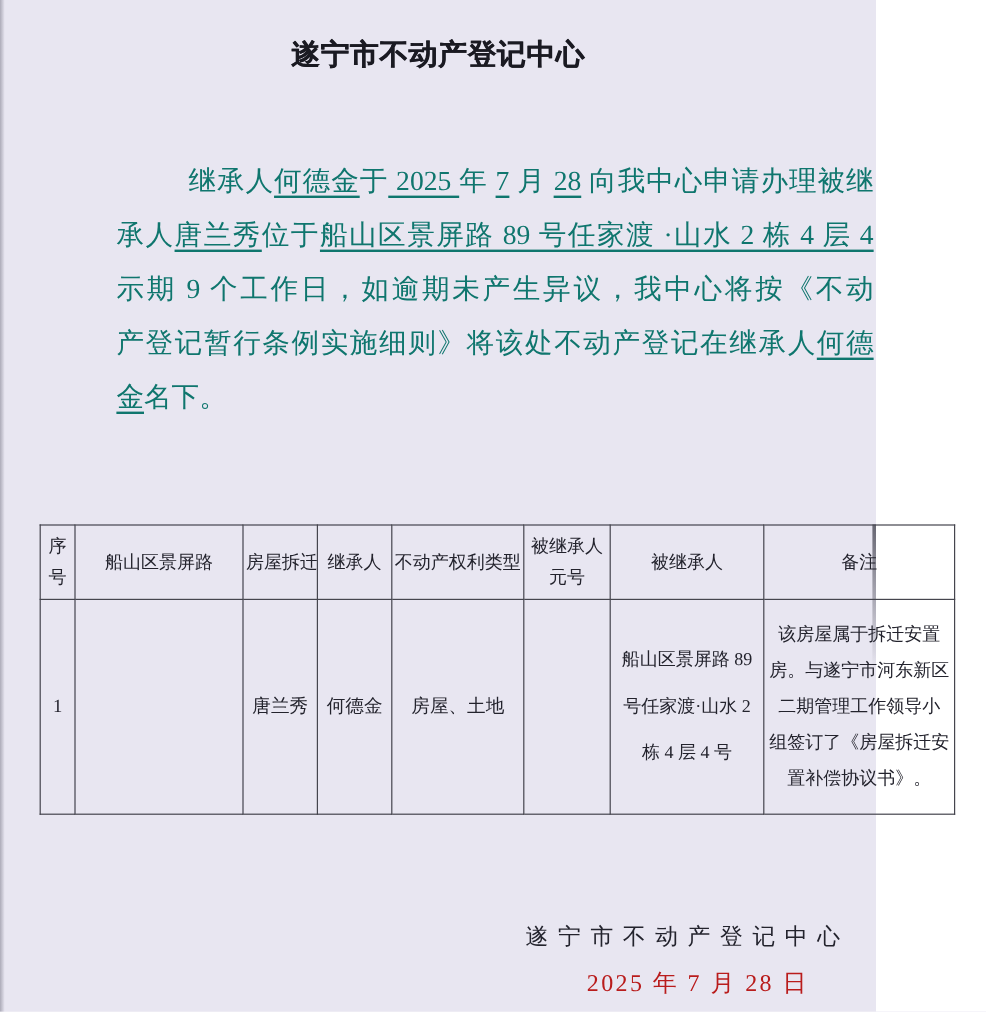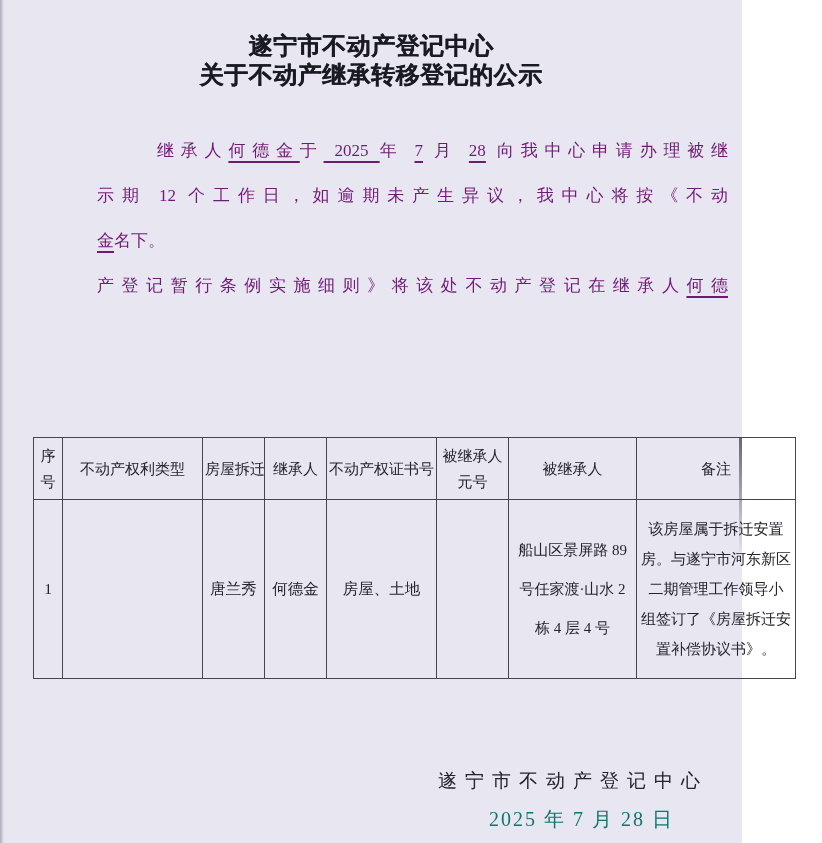--- a/index.html
+++ b/index.html
@@ -9,7 +9,6 @@
     background:#e8e6f1;
     color:#22222c;
     font-family:"Liberation Serif","DejaVu Serif",serif;
-    padding-left:12px;
   }
   .scan-edge-left{
     position:absolute;left:0;top:0;width:4px;height:843px;

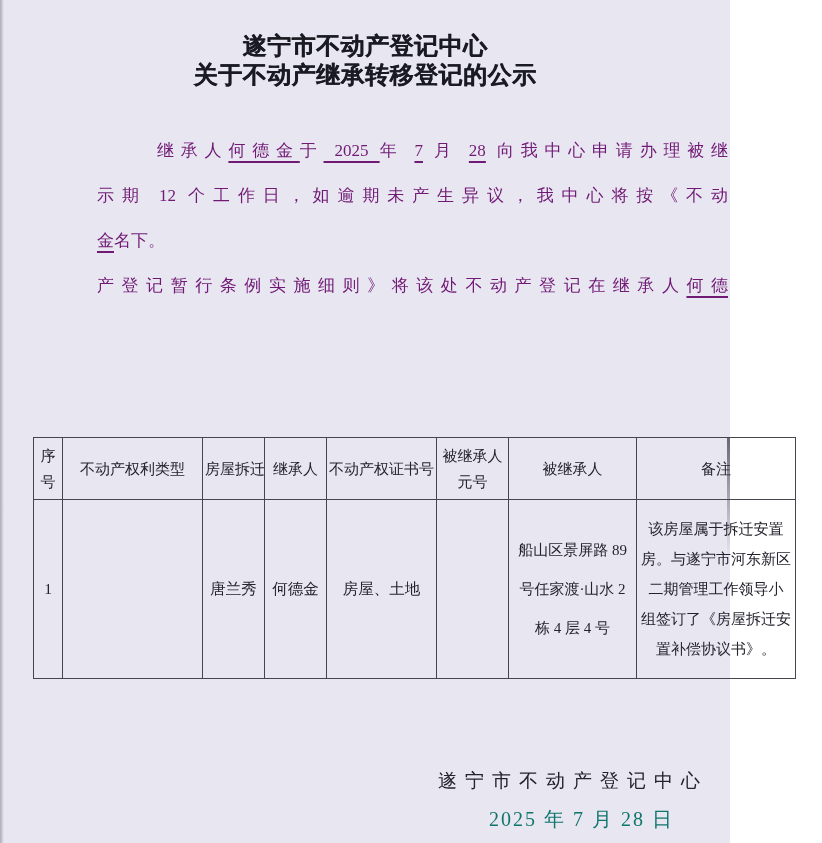--- a/index.html
+++ b/index.html
@@ -83,7 +83,6 @@
 
   <h1 class="title">
     <span class="title-line">遂宁市不动产登记中心</span>
-    <span class="title-line">关于不动产继承转移登记的公示</span>
   </h1>
 
   <div class="body-text">

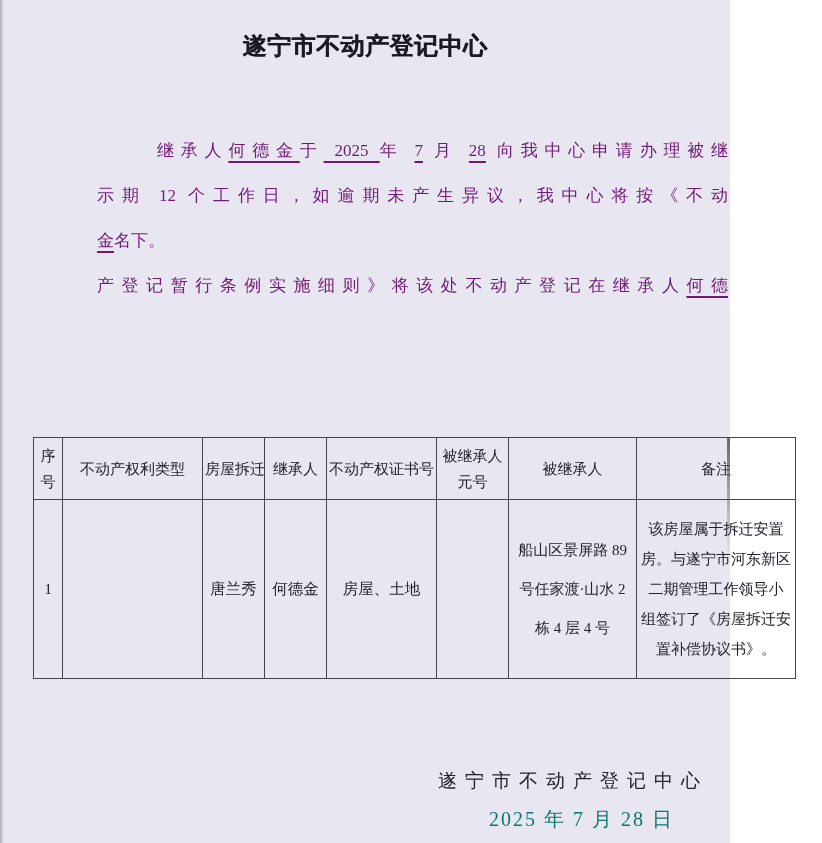--- a/index.html
+++ b/index.html
@@ -32,7 +32,7 @@
   .title .title-line{display:block;}
   .body-text{
     position:absolute;top:128px;left:97px;width:631px;
-    font-size:17px;line-height:45px;color:#701a75;
+    font-size:23px;line-height:45px;color:#0f766e;
   }
   .body-line{
     text-align:justify;

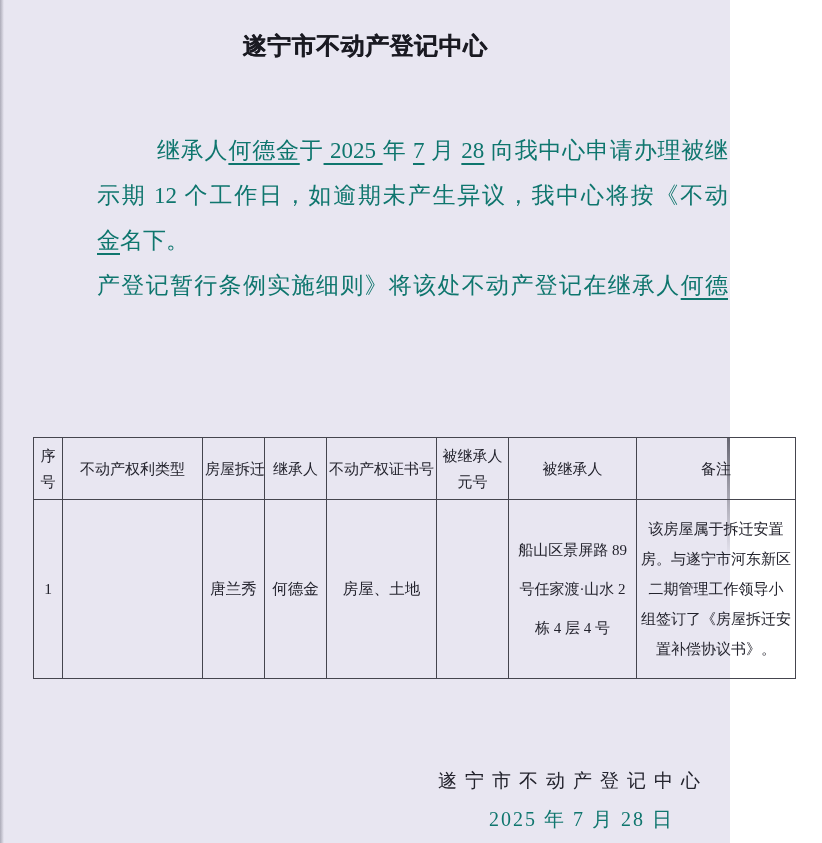--- a/index.html
+++ b/index.html
@@ -87,6 +87,7 @@
 
   <div class="body-text">
       <div class="body-line indent"><span>继承人</span><span class="u">何德金</span><span>于</span><span class="u">&nbsp;2025&nbsp;</span><span>年 </span><span class="u">7</span><span> 月 </span><span class="u">28</span><span> 向我中心申请办理被继</span></div>
+      <div class="body-line"><span>承人</span><span class="u">唐兰秀</span><span>位于</span><span class="u">船山区景屏路 89 号任家渡 ·山水 2 栋 4 层 4</span></div>
       <div class="body-line"><span>示期 12 个工作日，如逾期未产生异议，我中心将按《不动</span></div>
       <div class="body-line last"><span class="u">金</span><span>名下。</span></div>
       <div class="body-line"><span>产登记暂行条例实施细则》将该处不动产登记在继承人</span><span class="u">何德</span></div>

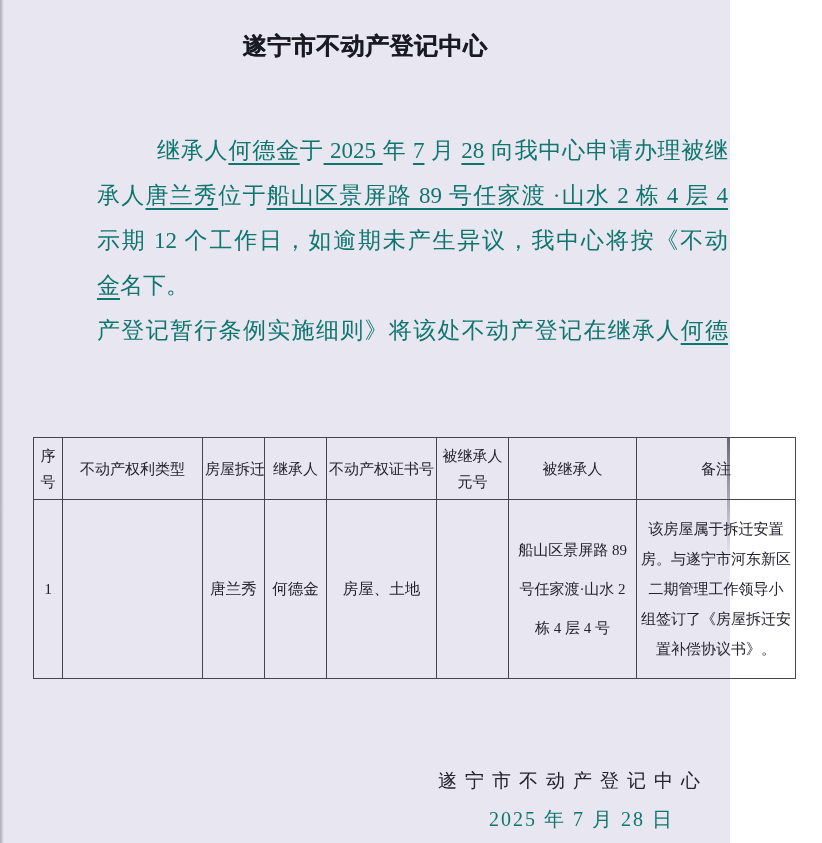--- a/index.html
+++ b/index.html
@@ -88,7 +88,7 @@
   <div class="body-text">
       <div class="body-line indent"><span>继承人</span><span class="u">何德金</span><span>于</span><span class="u">&nbsp;2025&nbsp;</span><span>年 </span><span class="u">7</span><span> 月 </span><span class="u">28</span><span> 向我中心申请办理被继</span></div>
       <div class="body-line"><span>承人</span><span class="u">唐兰秀</span><span>位于</span><span class="u">船山区景屏路 89 号任家渡 ·山水 2 栋 4 层 4</span></div>
-      <div class="body-line"><span>示期 12 个工作日，如逾期未产生异议，我中心将按《不动</span></div>
+      <div class="body-line"><span>示期 9 个工作日，如逾期未产生异议，我中心将按《不动</span></div>
       <div class="body-line last"><span class="u">金</span><span>名下。</span></div>
       <div class="body-line"><span>产登记暂行条例实施细则》将该处不动产登记在继承人</span><span class="u">何德</span></div>
     </div>

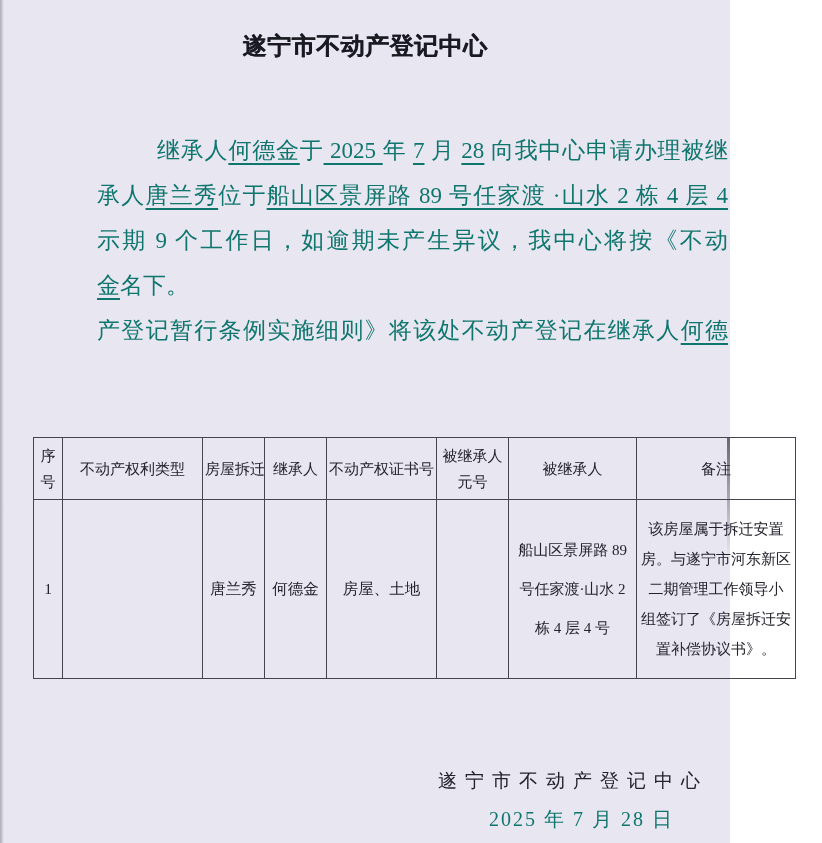--- a/index.html
+++ b/index.html
@@ -89,8 +89,8 @@
       <div class="body-line indent"><span>继承人</span><span class="u">何德金</span><span>于</span><span class="u">&nbsp;2025&nbsp;</span><span>年 </span><span class="u">7</span><span> 月 </span><span class="u">28</span><span> 向我中心申请办理被继</span></div>
       <div class="body-line"><span>承人</span><span class="u">唐兰秀</span><span>位于</span><span class="u">船山区景屏路 89 号任家渡 ·山水 2 栋 4 层 4</span></div>
       <div class="body-line"><span>示期 9 个工作日，如逾期未产生异议，我中心将按《不动</span></div>
+      <div class="body-line"><span>产登记暂行条例实施细则》将该处不动产登记在继承人</span><span class="u">何德</span></div>
       <div class="body-line last"><span class="u">金</span><span>名下。</span></div>
-      <div class="body-line"><span>产登记暂行条例实施细则》将该处不动产登记在继承人</span><span class="u">何德</span></div>
     </div>
 
   <table class="notice-table">

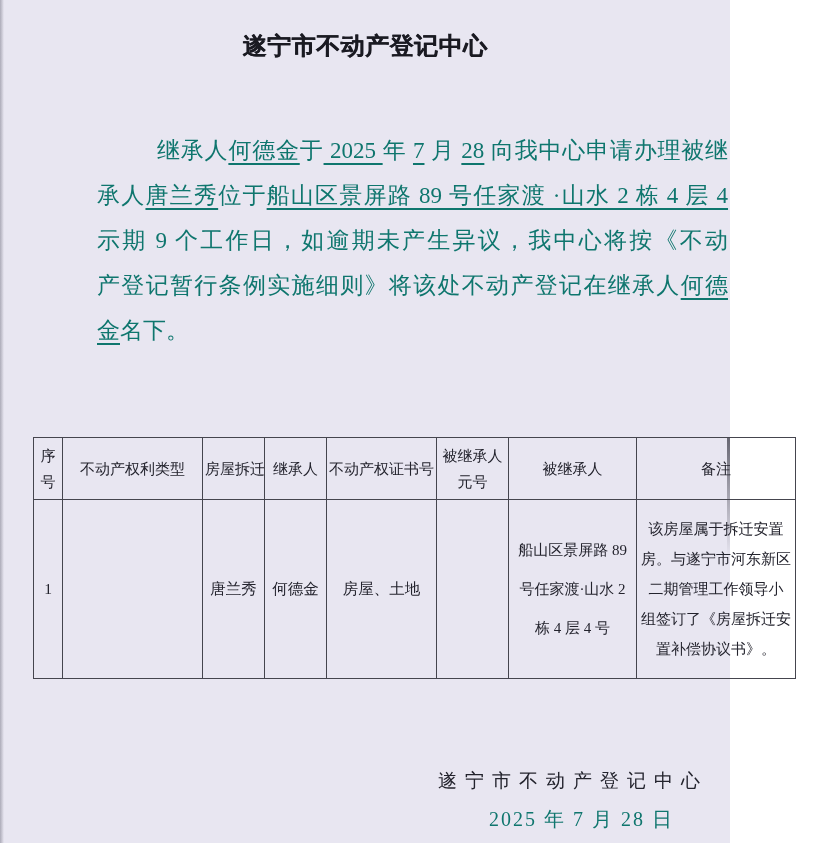--- a/index.html
+++ b/index.html
@@ -108,7 +108,7 @@
       <tr>
           <th>序
 号</th>
-          <th>不动产权利类型</th>
+          <th>船山区景屏路</th>
           <th>房屋拆迁安</th>
           <th>继承人</th>
           <th>不动产权证书号</th>

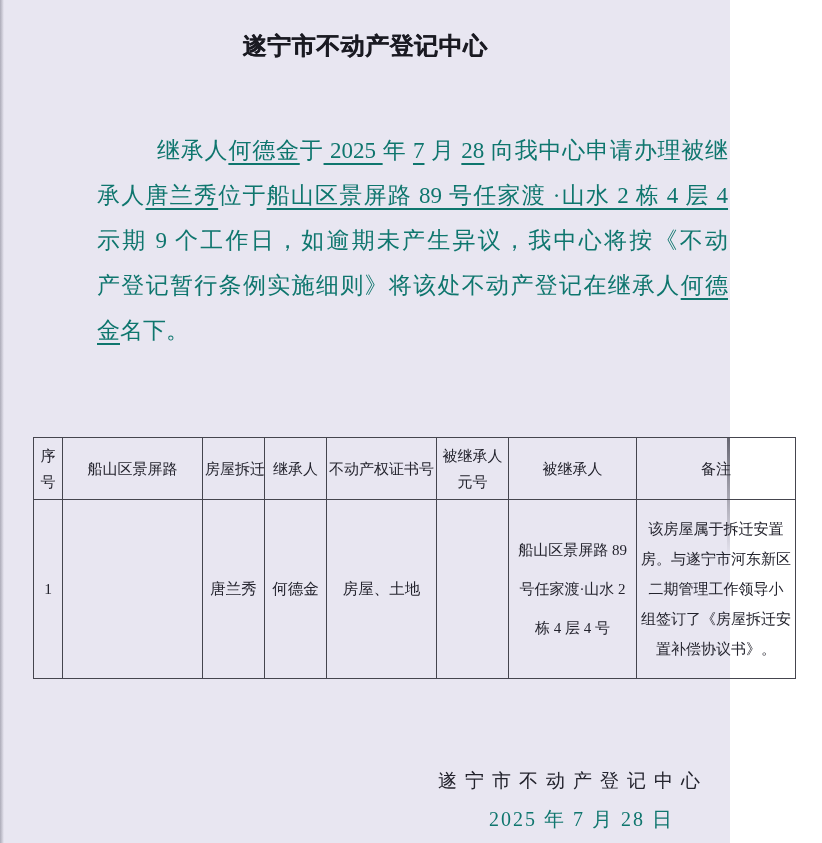--- a/index.html
+++ b/index.html
@@ -111,7 +111,7 @@
           <th>船山区景屏路</th>
           <th>房屋拆迁安</th>
           <th>继承人</th>
-          <th>不动产权证书号</th>
+          <th>不动产权利类型</th>
           <th>被继承人
 元号</th>
           <th>被继承人</th>

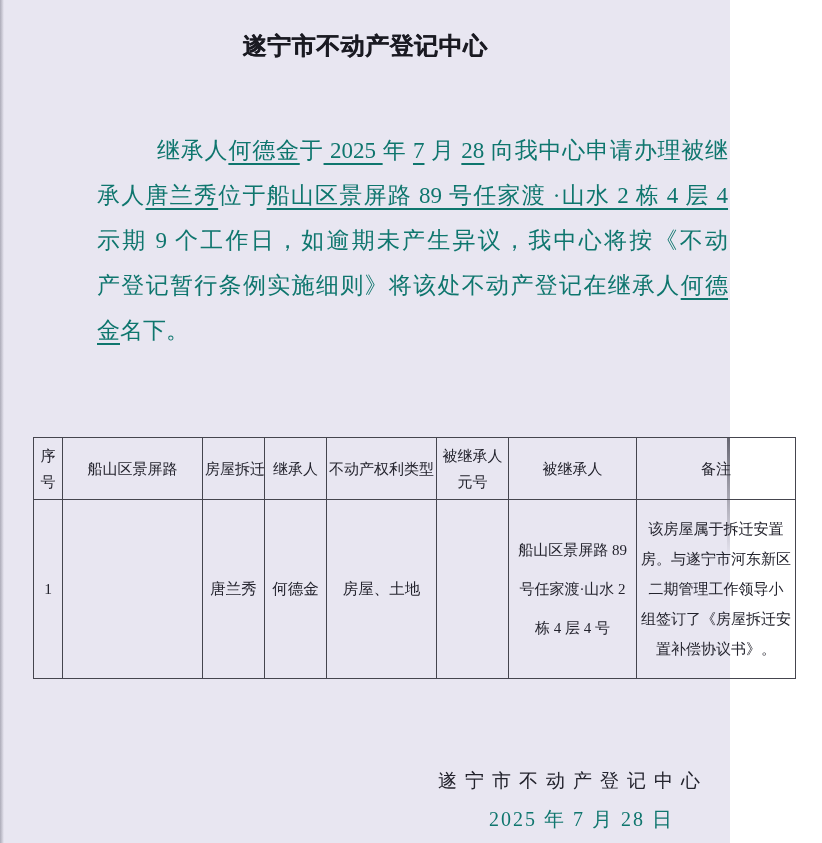--- a/index.html
+++ b/index.html
@@ -70,7 +70,7 @@
   }
   .footer-date{
     position:absolute;top:806px;left:489px;
-    font-size:20px;letter-spacing:2px;color:#0f766e;
+    font-size:20px;letter-spacing:2px;color:#b91c1c;
     white-space:nowrap;
   }
 </style>

